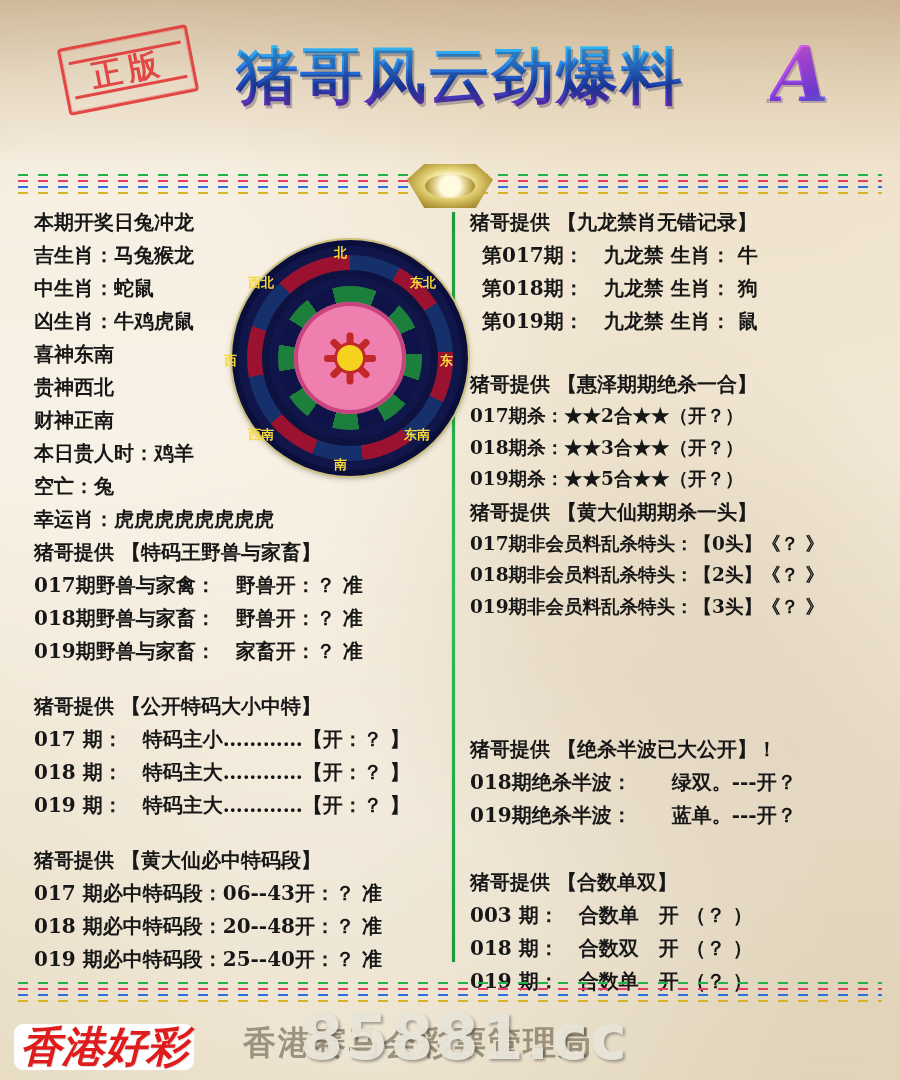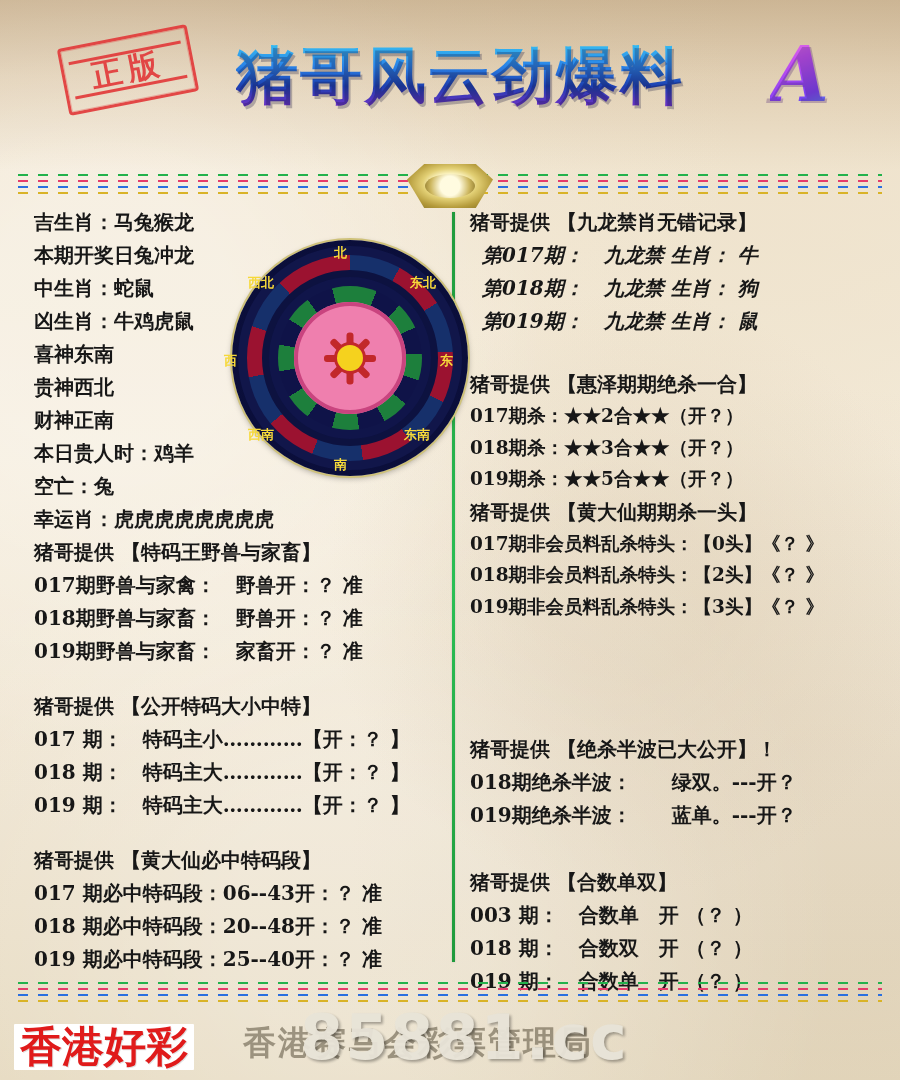--- a/index.html
+++ b/index.html
@@ -188,8 +188,8 @@
   <div class="wdir" style="left:248px;top:62px;">西北</div>
 
   <div class="col left">
+    <div class="row">本期开奖日兔冲龙</div>
     <div class="row">吉生肖：马兔猴龙</div>
-    <div class="row">本期开奖日兔冲龙</div>
     <div class="row">中生肖：蛇鼠</div>
     <div class="row">凶生肖：牛鸡虎鼠</div>
     <div class="row">喜神东南</div>

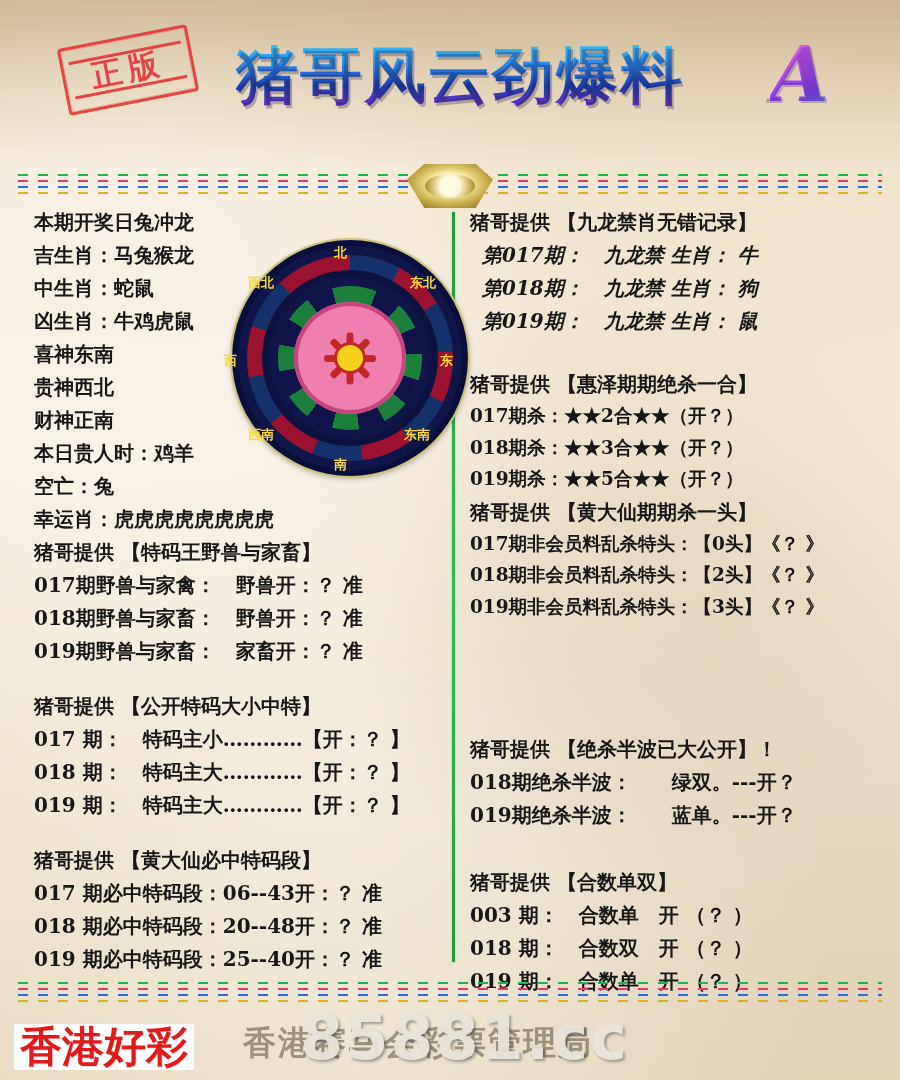--- a/index.html
+++ b/index.html
@@ -101,7 +101,7 @@
   .row.hdr{font-size:20px;}
   .row.small{font-size:18.5px;}
   .gap{height:22px;}
-  .indent2{padding-left:12px;font-style:italic;}
+  .indent2{padding-left:12px;}
 
   
   .wheel{

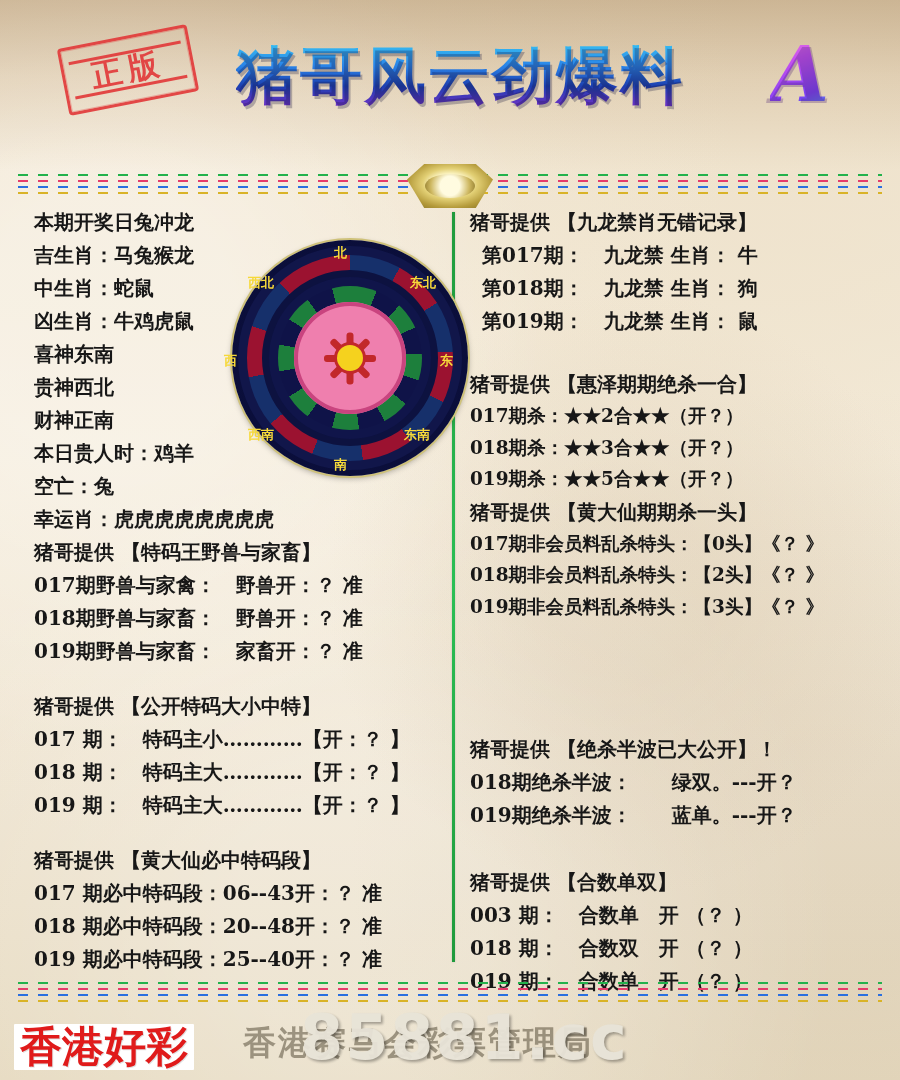--- a/index.html
+++ b/index.html
@@ -127,8 +127,9 @@
   .fbrand{
     position:absolute;left:14px;bottom:10px;font-size:42px;font-weight:bold;
     font-family:"DejaVu Serif","Liberation Serif",serif;color:#e01b1b;
-    background:#fff;padding:1px 6px;border-radius:1px;line-height:1.05;
+    background:#fff;padding:1px 6px;border-radius:9px;line-height:1.05;
     text-shadow:1px 1px 0 rgba(0,0,0,.12);
+    font-style:italic;
   }
   .fnum{
     position:absolute;left:300px;bottom:6px;font-size:62px;font-weight:bold;

